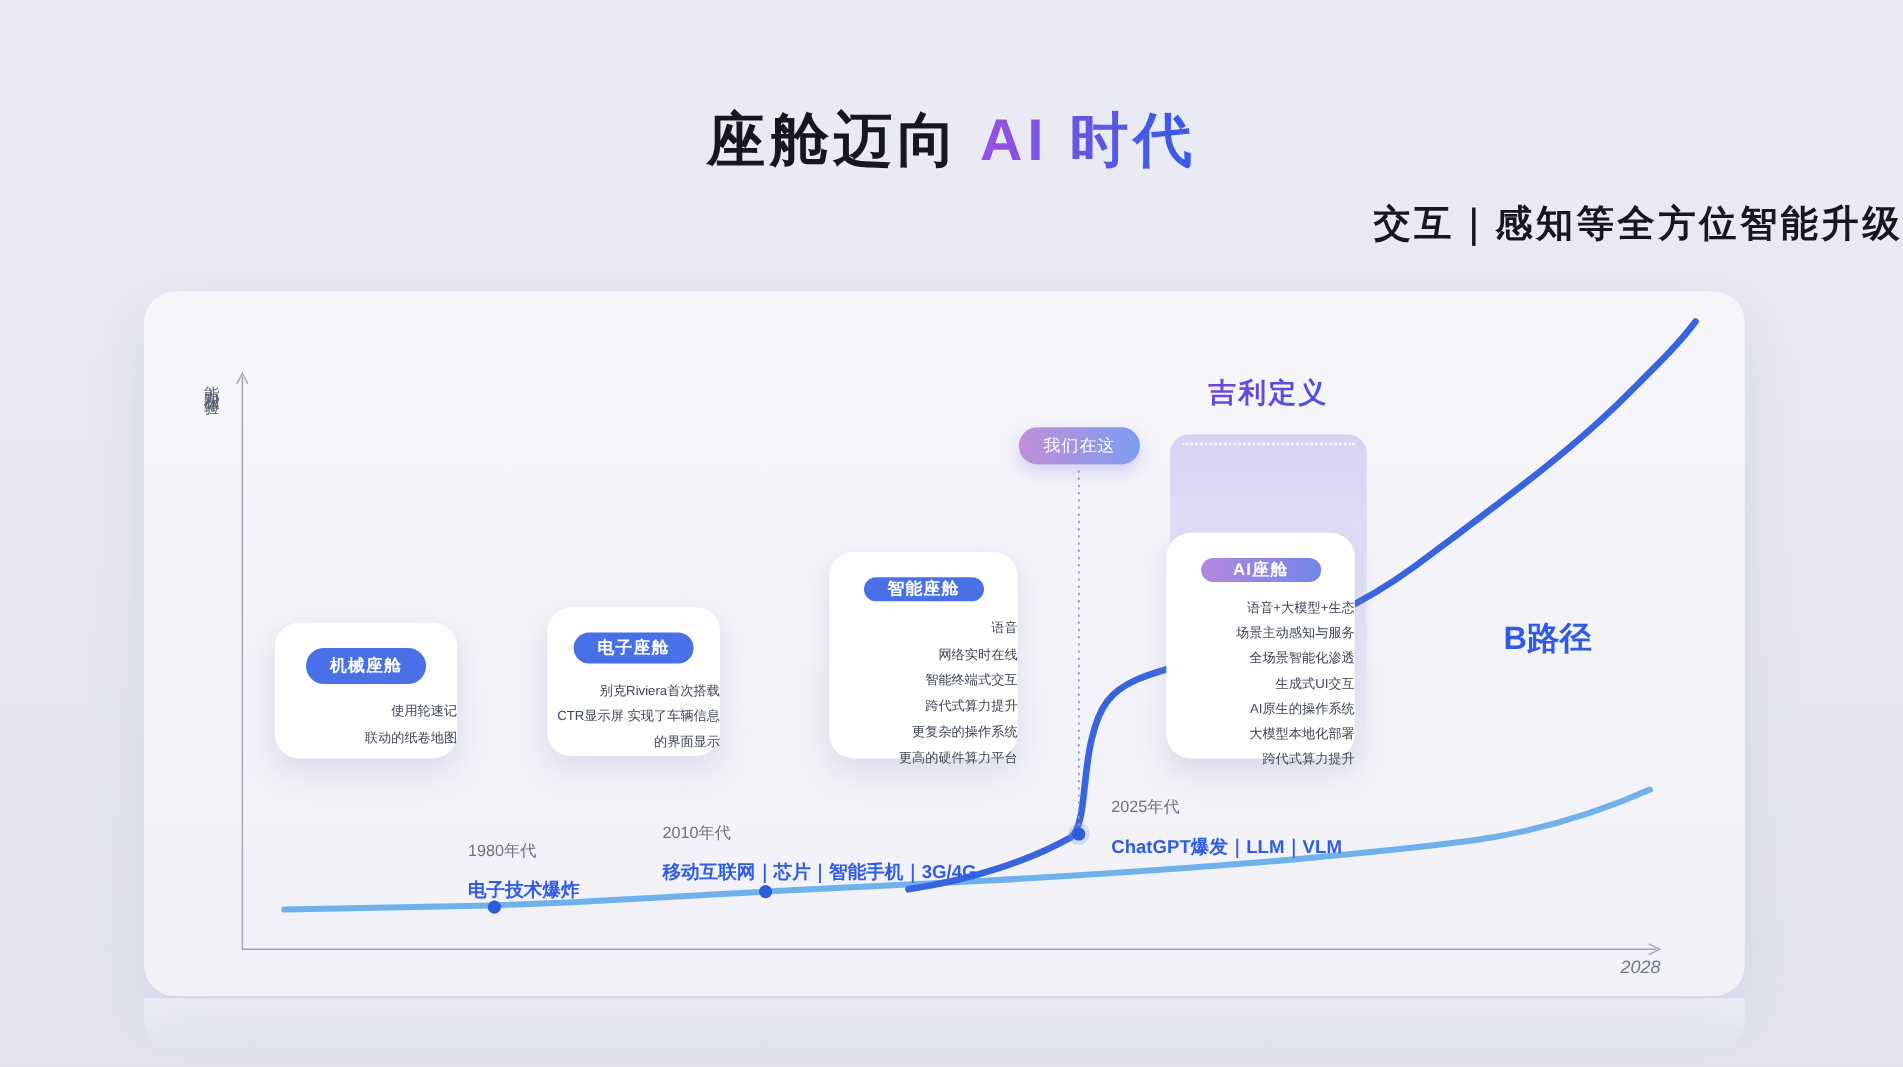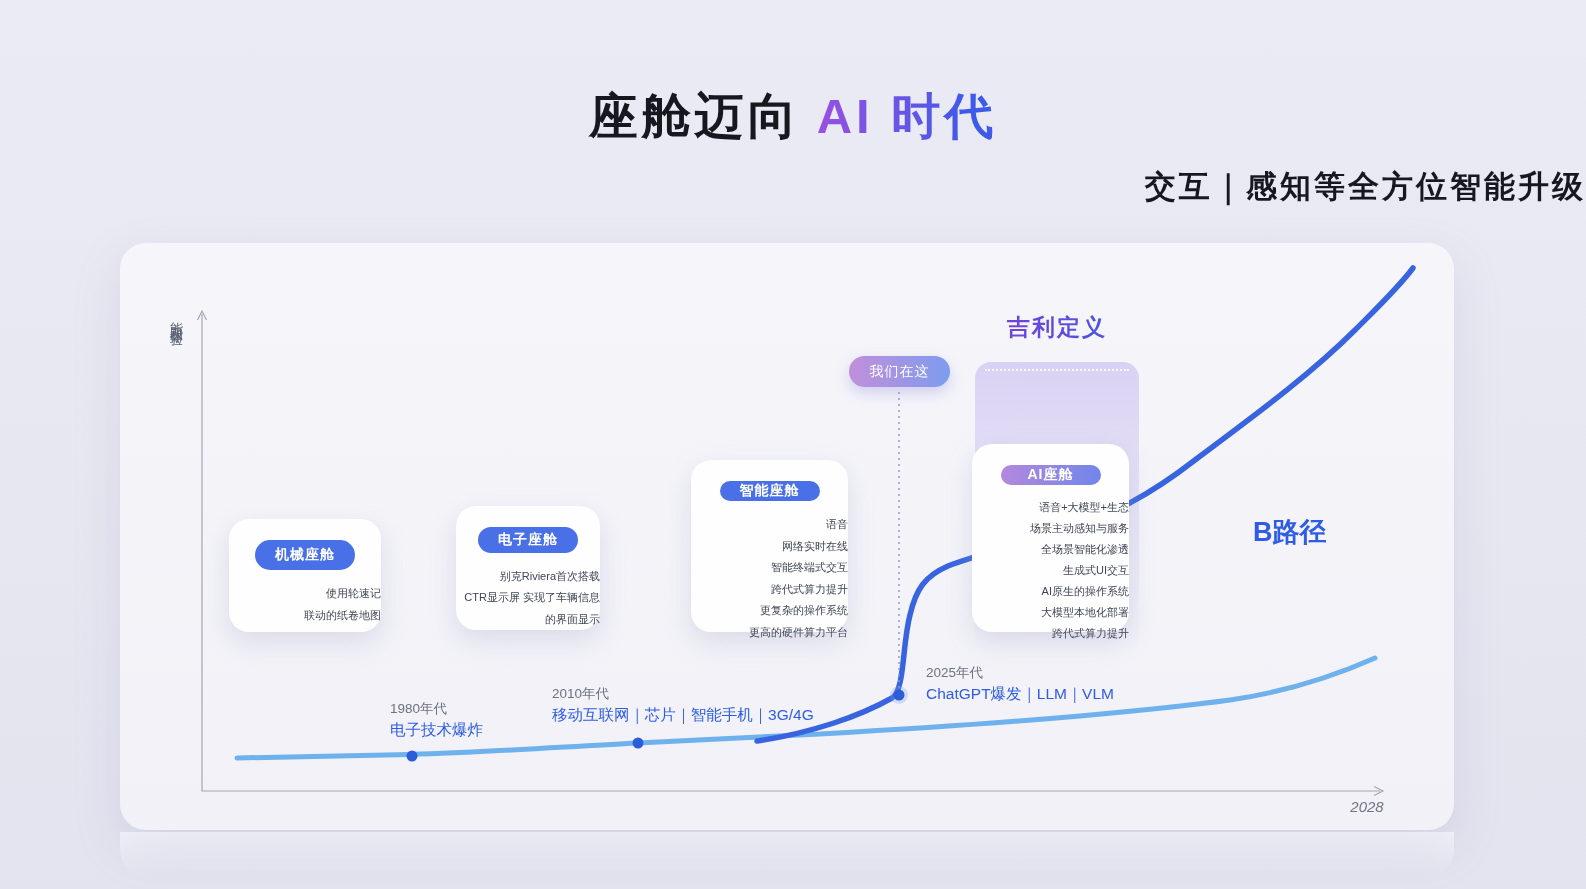--- a/index.html
+++ b/index.html
@@ -76,7 +76,7 @@
 
   
   .milestone .era{font-size:13.5px;color:var(--text-gray,#6b7280);}
-  .milestone .event{margin-top:2px;font-size:15.5px;font-weight:400;color:var(--accent-blue,#2e5ce6);white-space:nowrap;}
+  .milestone .event{margin-top:14px;font-size:15.5px;font-weight:700;color:var(--accent-blue,#2e5ce6);white-space:nowrap;}
   #m1{left:390px;top:700px;}
   #m2{left:552px;top:685px;}
   #m3{left:926px;top:664px;}

